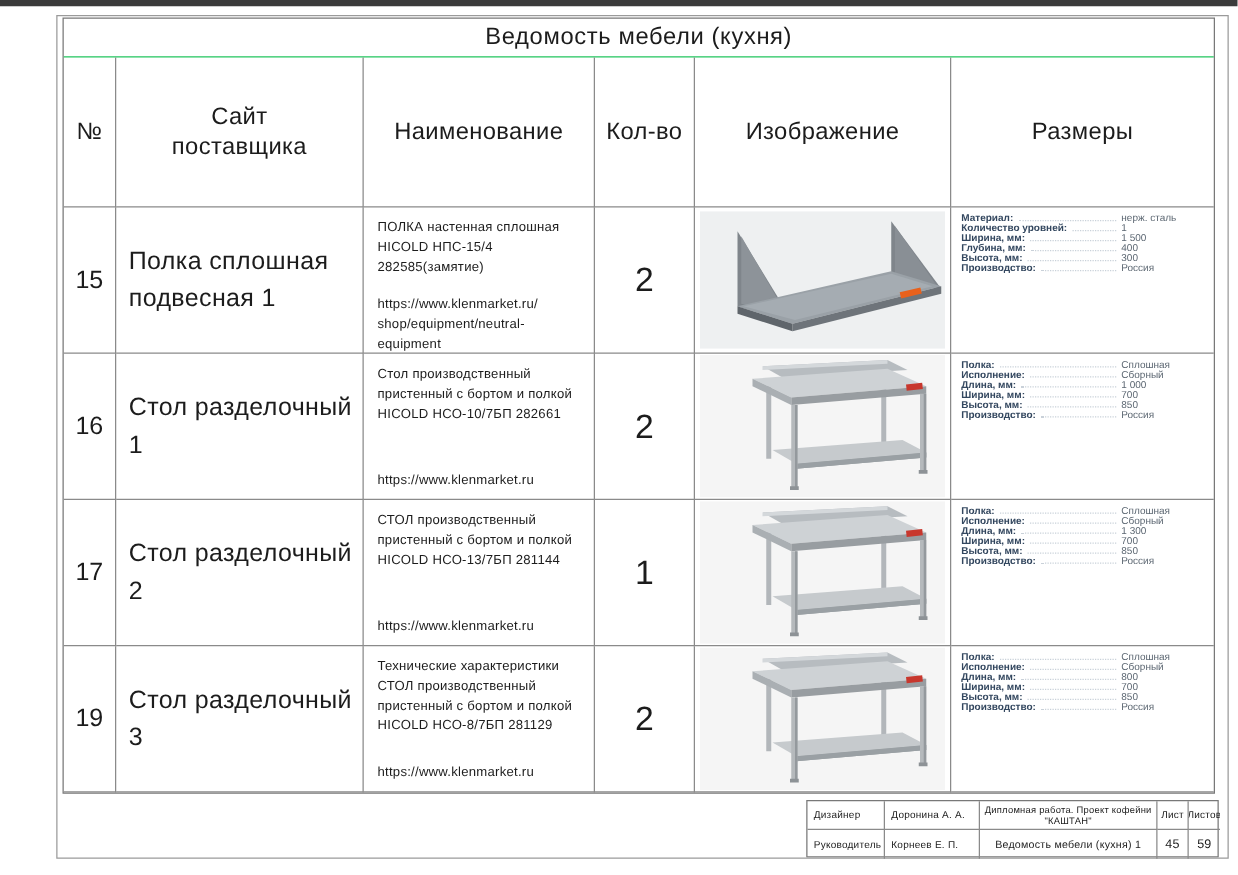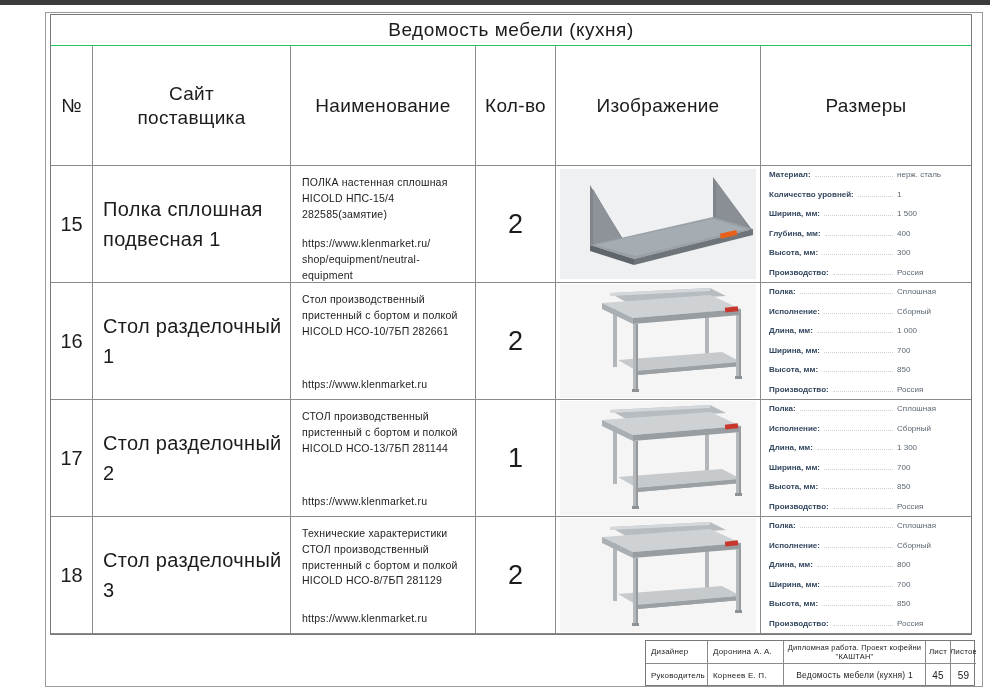--- a/index.html
+++ b/index.html
@@ -35,7 +35,7 @@
   .c-img{padding:2px;}
   .imgbox{width:198px;height:112px;display:flex;align-items:center;justify-content:center;}
   .c-spec{padding:3px 6px 3px 6px;}
-  .specbox{width:100%;height:106px;display:flex;flex-direction:column;justify-content:space-between;padding:2px 2px;}
+  .specbox{width:100%;height:106px;display:flex;flex-direction:column;padding:2px 2px;}
   .spec-row{display:flex;align-items:baseline;font-size:8px;line-height:1;}
   .spec-label{font-weight:bold;color:#33475f;white-space:nowrap;}
   .spec-leader{flex:1;border-bottom:1px dotted #c9d1d9;margin:0 4px 2px 4px;min-width:6px;}

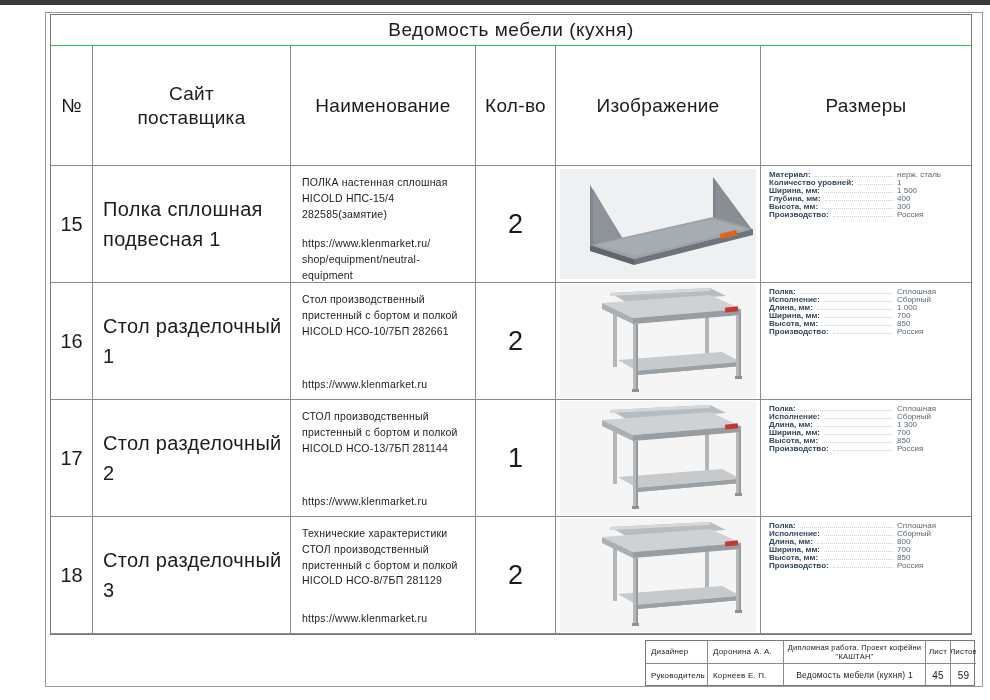--- a/index.html
+++ b/index.html
@@ -302,7 +302,7 @@
     </div>
 
   <div class="cell c-num">
-      <span>18</span>
+      <span>19</span>
     </div>
   <div class="cell c-name">
       <span>Стол разделочный 3</span>

